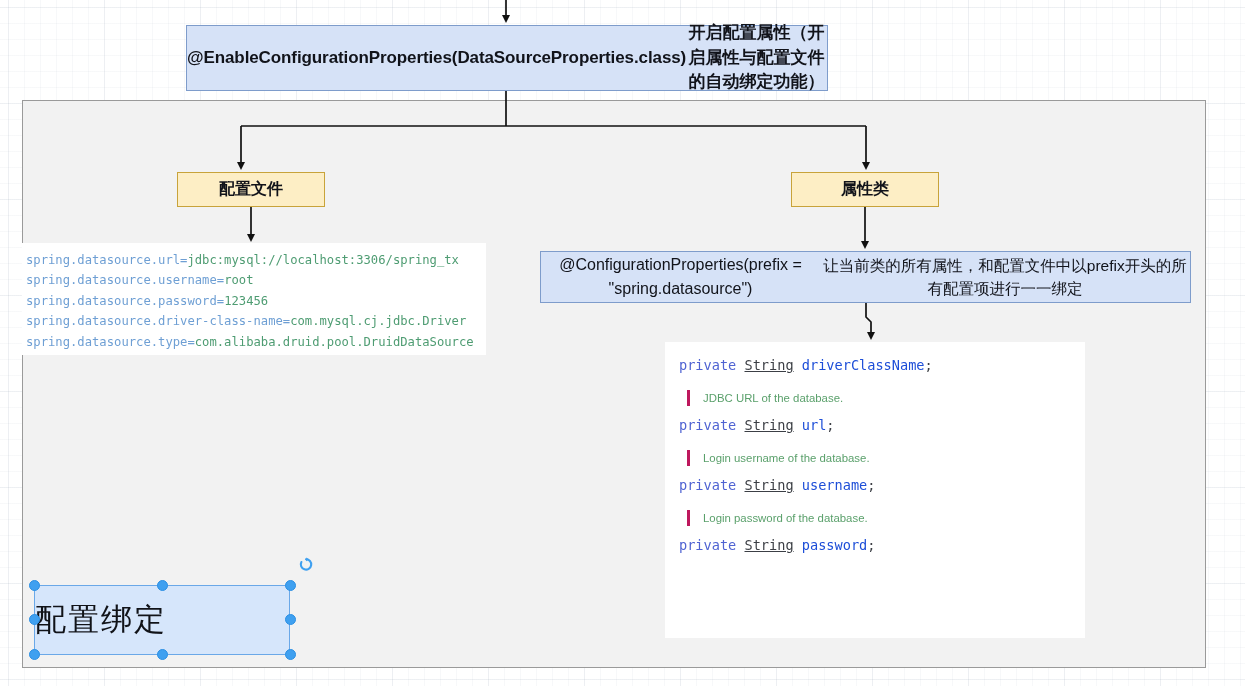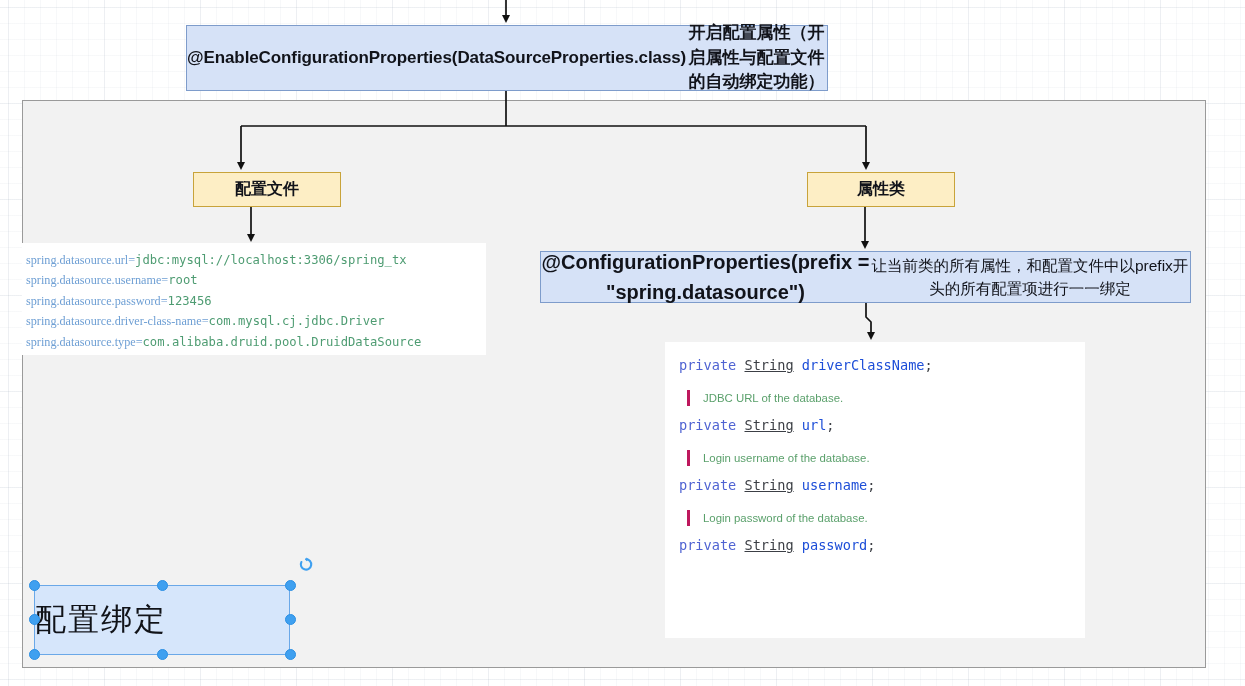--- a/index.html
+++ b/index.html
@@ -56,7 +56,6 @@
   .node-yellow {
     background: #fdeec5;
     border: 1px solid #c8a33a;
-    margin-left: 16px;
   }
 
   .enable-node {

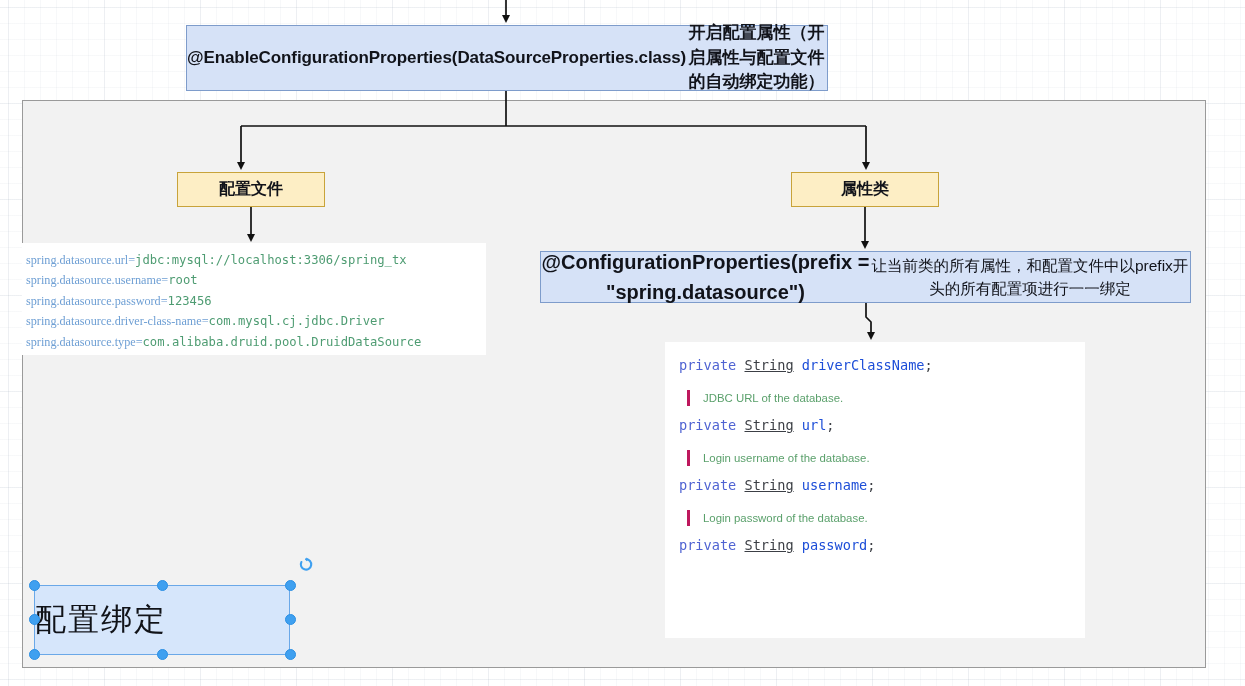--- a/index.html
+++ b/index.html
@@ -114,7 +114,7 @@
     line-height: 20.4px;
     white-space: nowrap;
   }
-  .props-snippet .k { color: #6e9fd4; font-family: Liberation Serif, serif; }
+  .props-snippet .k { color: #6e9fd4; }
   .props-snippet .v { color: #4e9c72; }
 
   

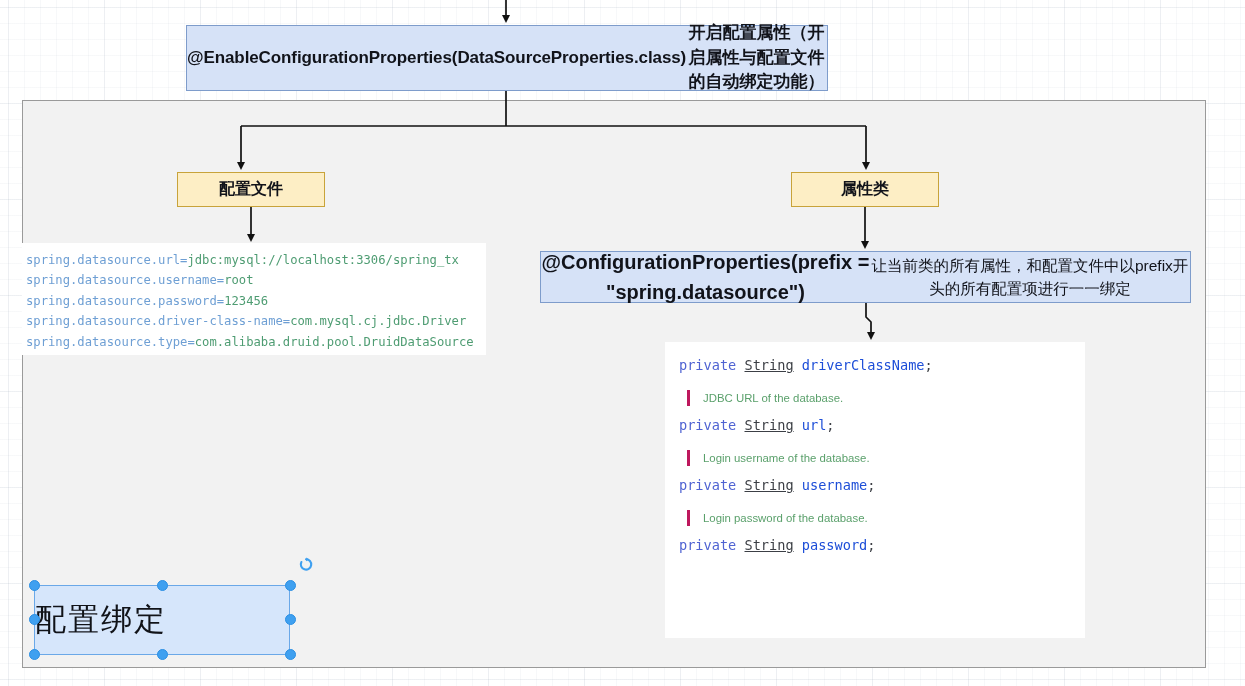--- a/index.html
+++ b/index.html
@@ -96,7 +96,7 @@
     line-height: 1.5;
     font-weight: normal;
   }
-  .confprops-node .ln1 { font-size: 20px; font-weight: bold; }
+  .confprops-node .ln1 { font-size: 16px; }
   .confprops-node .ln2 { font-size: 15.5px; }
 
   

